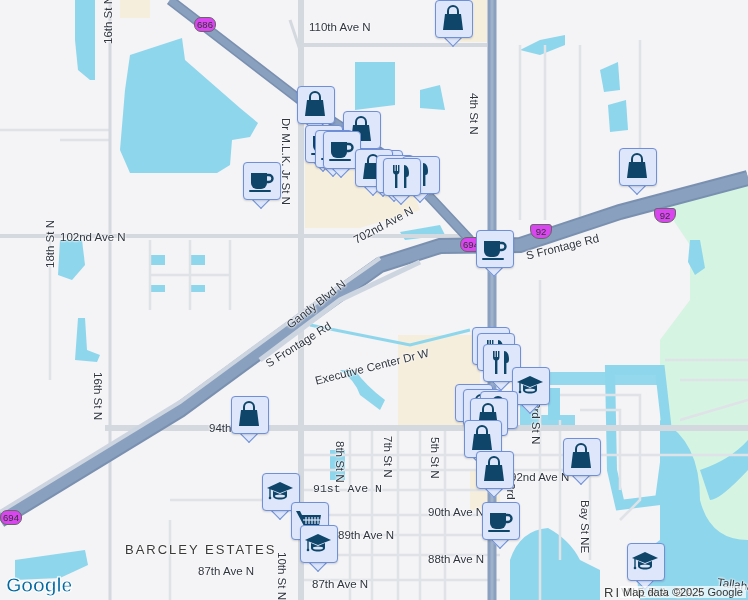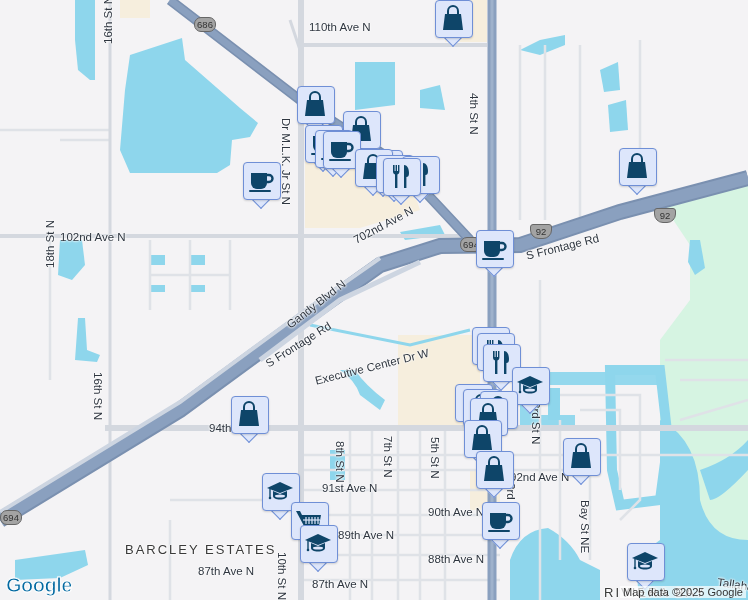--- a/index.html
+++ b/index.html
@@ -9,7 +9,7 @@
   .lbl { position:absolute; font-size:11.5px; color:#2f3640; white-space:nowrap; transform-origin:0 0;
          text-shadow: 0 0 2px #fff, 0 0 2px #fff, 0 0 3px #fff; line-height:1; }
   .lbl.big { font-size:13px; letter-spacing:2px; color:#3a3a3a; }
-  .shield { position:absolute; width:22px; height:15px; background:#a3a3a3; border:1.4px solid #666; border-radius:7px;
+  .shield { position:absolute; width:22px; height:15px; background:#d946ef; border:1.4px solid #666; border-radius:7px;
             font-size:9.5px; color:#333; text-align:center; line-height:14px; box-sizing:border-box; }
   .shield.us { border-radius:3px 3px 9px 9px; }
   .marker { position:absolute; width:38px; height:46px; cursor:pointer; }

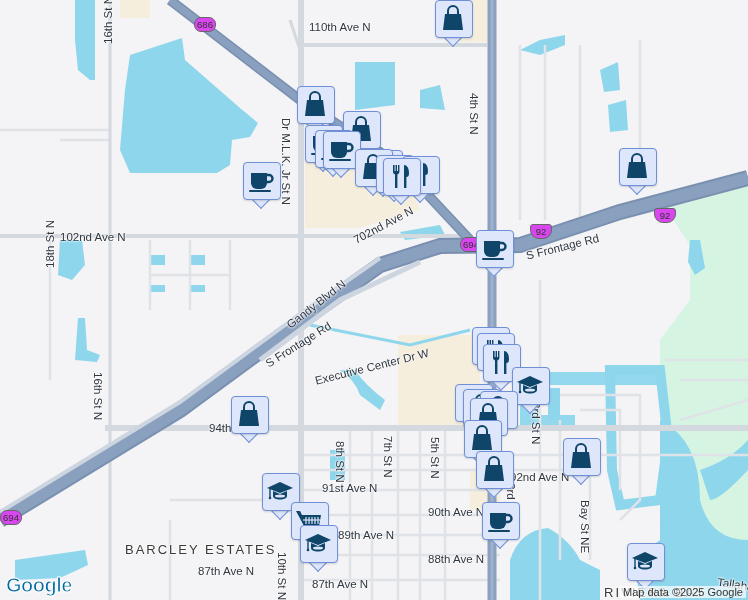--- a/index.html
+++ b/index.html
@@ -142,7 +142,7 @@
       <div class="lbl" style="left: 541px; top: 402px; transform: rotate(90deg);">3rd St N</div>
       <div class="lbl" style="left: 510px; top: 472px; transform: rotate(0deg);">92nd Ave N</div>
       <div class="lbl" style="left: 516px; top: 483px; transform: rotate(90deg);">3rd St N</div>
-      <div class="lbl" style="left: 322px; top: 483px; transform: rotate(0deg);">91st Ave N</div>
+      <div class="lbl" style="left: 313px; top: 483px; transform: rotate(0deg); font-family: Liberation Mono, monospace;">91st Ave N</div>
       <div class="lbl" style="left: 428px; top: 507px; transform: rotate(0deg);">90th Ave N</div>
       <div class="lbl" style="left: 338px; top: 530px; transform: rotate(0deg);">89th Ave N</div>
       <div class="lbl" style="left: 428px; top: 554px; transform: rotate(0deg);">88th Ave N</div>

